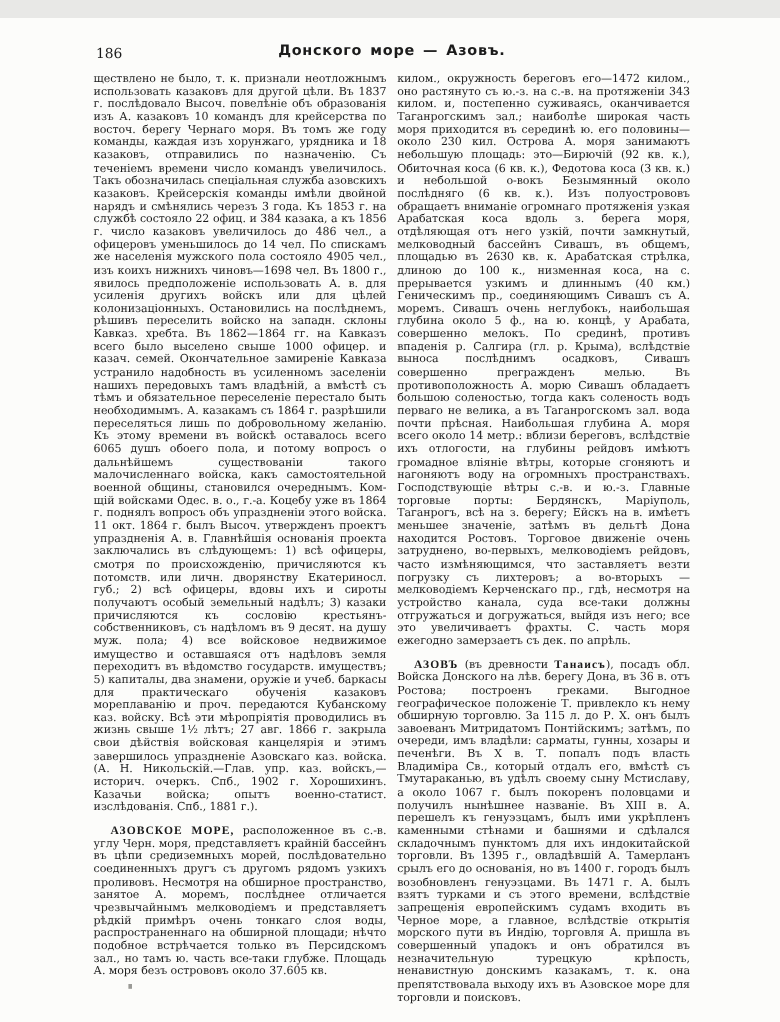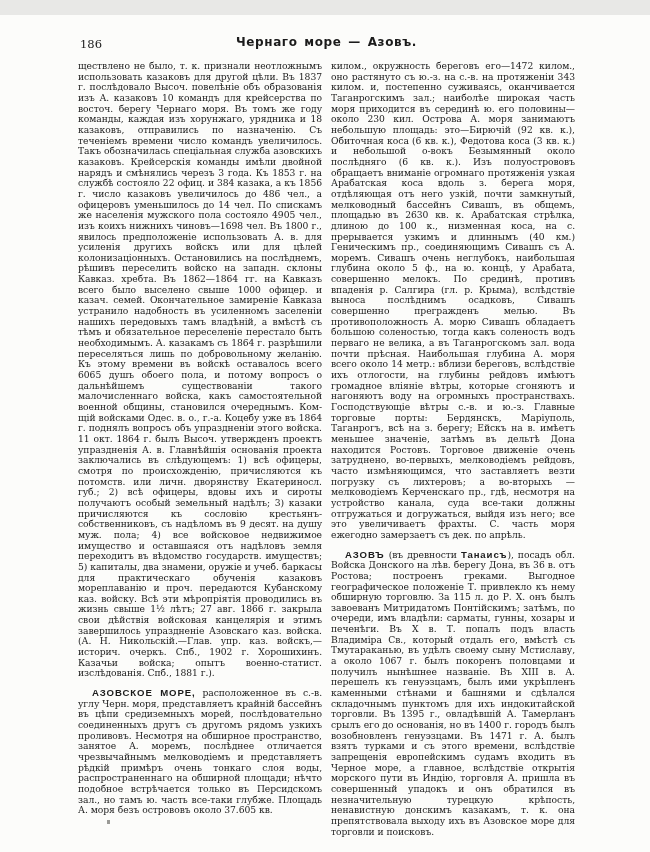--- a/index.html
+++ b/index.html
@@ -83,7 +83,7 @@
   <div class="content">
     <div class="header">
       <span class="pagenum">186</span>
-      <span class="running-title">Чернаго море — Азовъ.</span>
+      <span class="running-title">Донского море — Азовъ.</span>
     </div>
     <div class="cols">
       <div class="col">

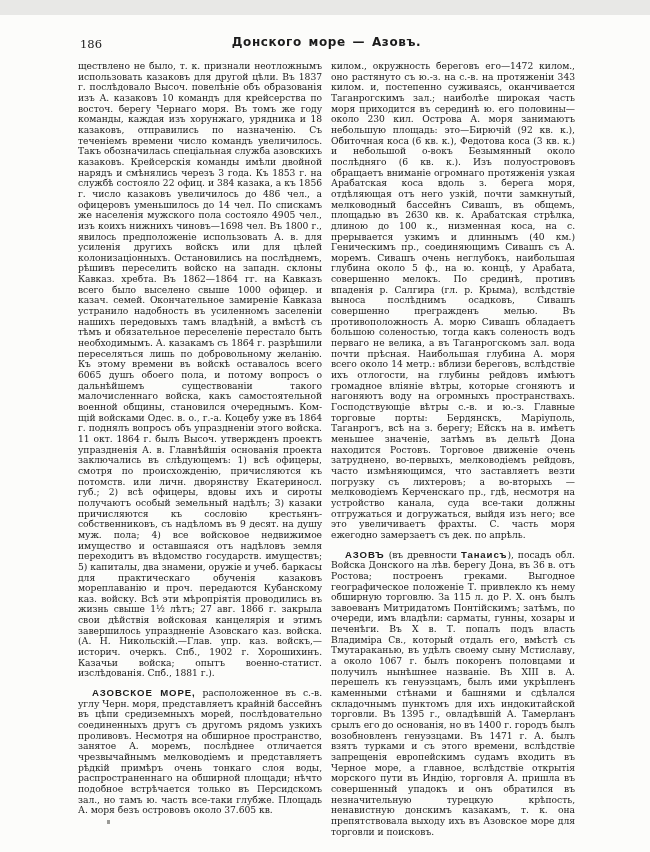--- a/index.html
+++ b/index.html
@@ -61,7 +61,7 @@
   .col p.spaced { margin-top: 9px; }
   .col p.indent { text-indent: 14px; }
   .run-term {
-    font-family: Liberation Sans, sans-serif;
+    font-family: Liberation Serif, serif;
     font-weight: bold;
     font-size: 9.6px;
     letter-spacing: 0.9px;

